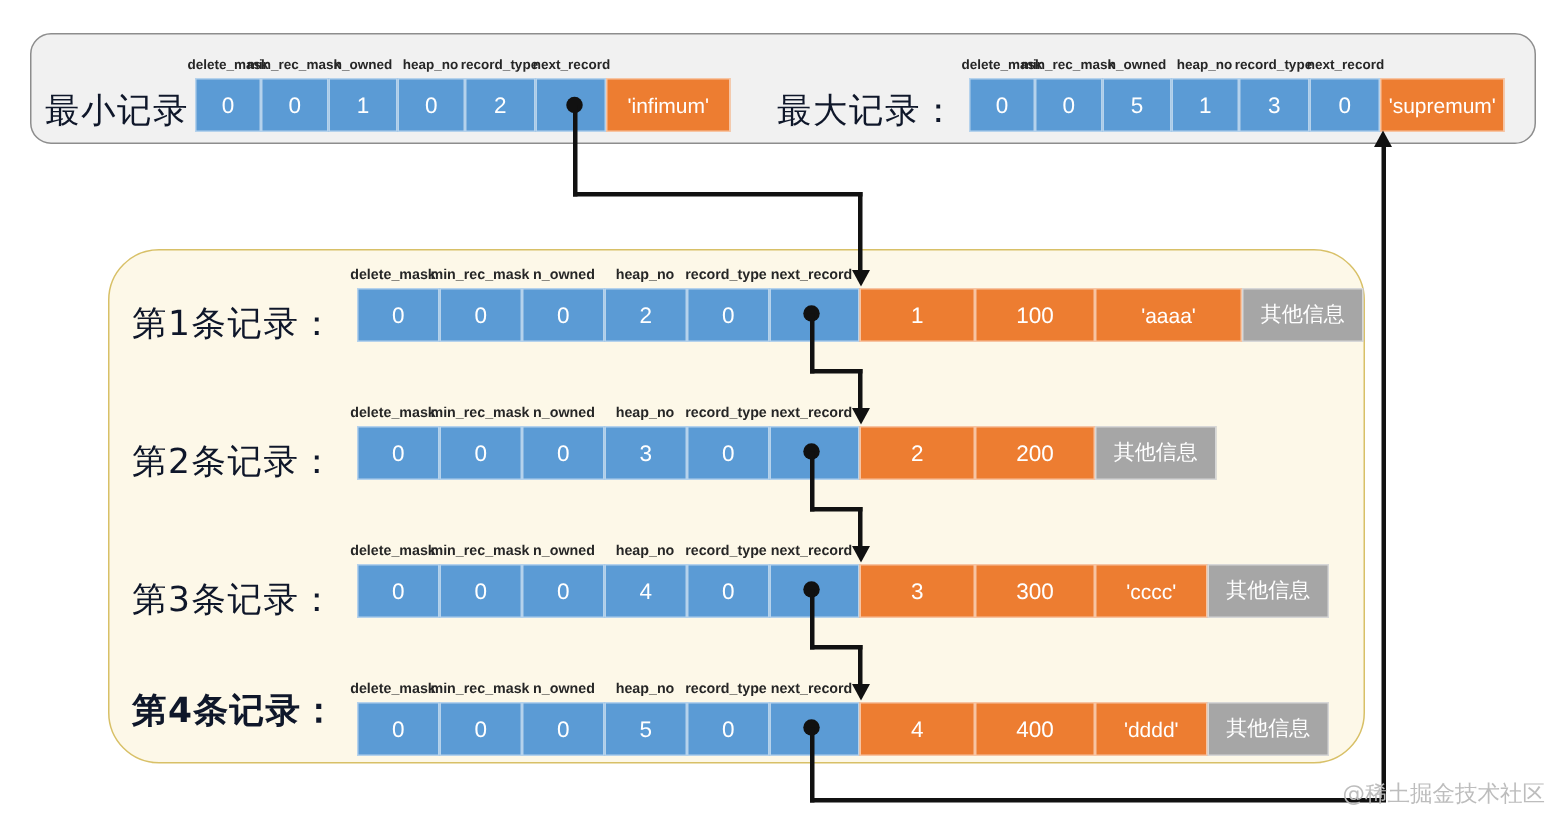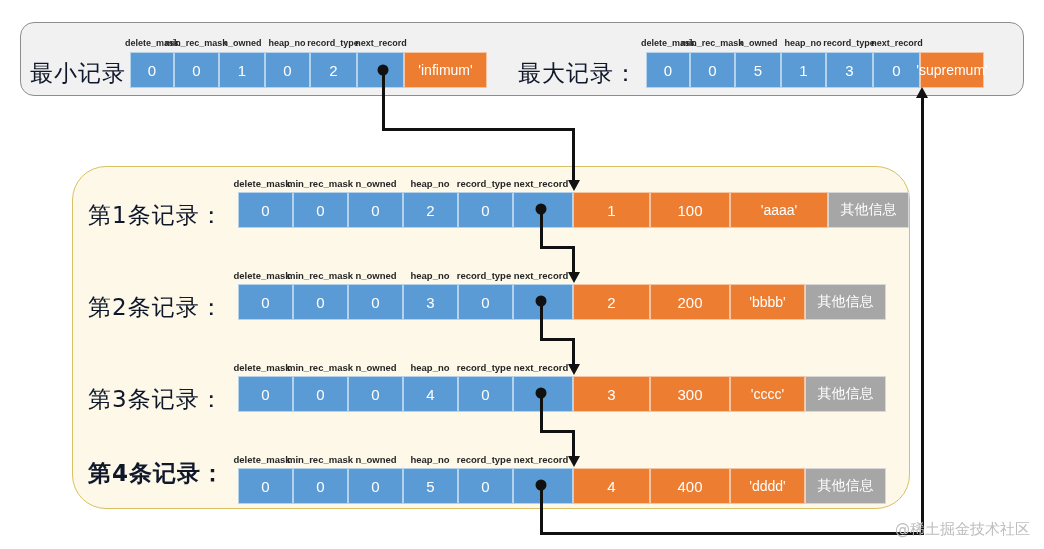--- a/index.html
+++ b/index.html
@@ -128,7 +128,7 @@
     <div class="cell c-blue" style="width:45px;">1</div>
     <div class="cell c-blue" style="width:47px;">3</div>
     <div class="cell c-blue" style="width:47px;">0</div>
-    <div class="cell c-orange txt" style="width:64px;">'supremum'</div>
+    <div class="cell c-orange txt" style="width:83px;">'supremum'</div>
   </div>
 
   <div class="panel-bottom"></div>

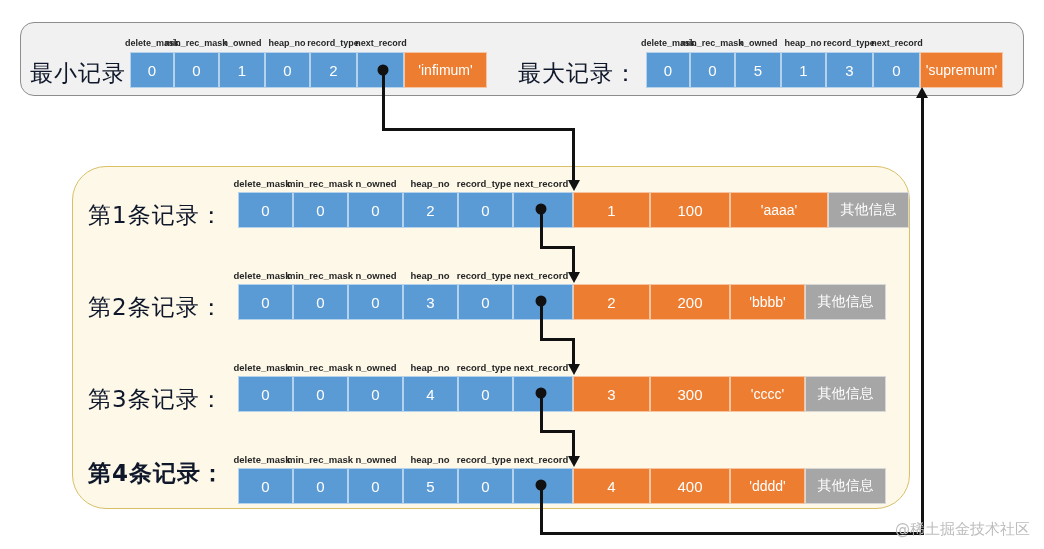--- a/index.html
+++ b/index.html
@@ -174,7 +174,6 @@
     <div class="cell c-blue ptr" style="width:60px;"></div>
     <div class="cell c-orange" style="width:77px;">2</div>
     <div class="cell c-orange" style="width:80px;">200</div>
-    <div class="cell c-orange txt" style="width:75px;">'bbbb'</div>
     <div class="cell c-gray cn" style="width:81px;">其他信息</div>
   </div>
   <div class="dot" style="left:541px;top:301px;"></div>

